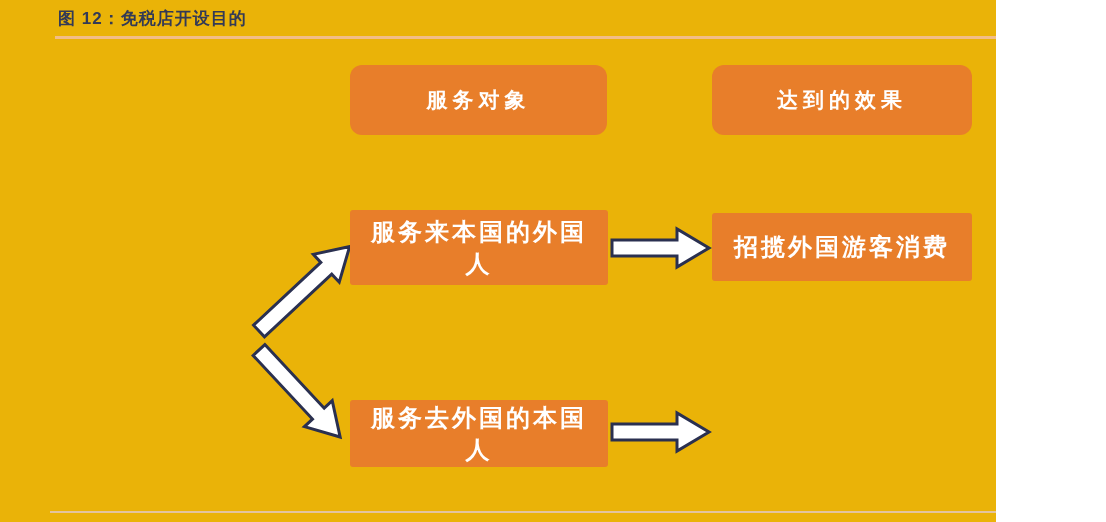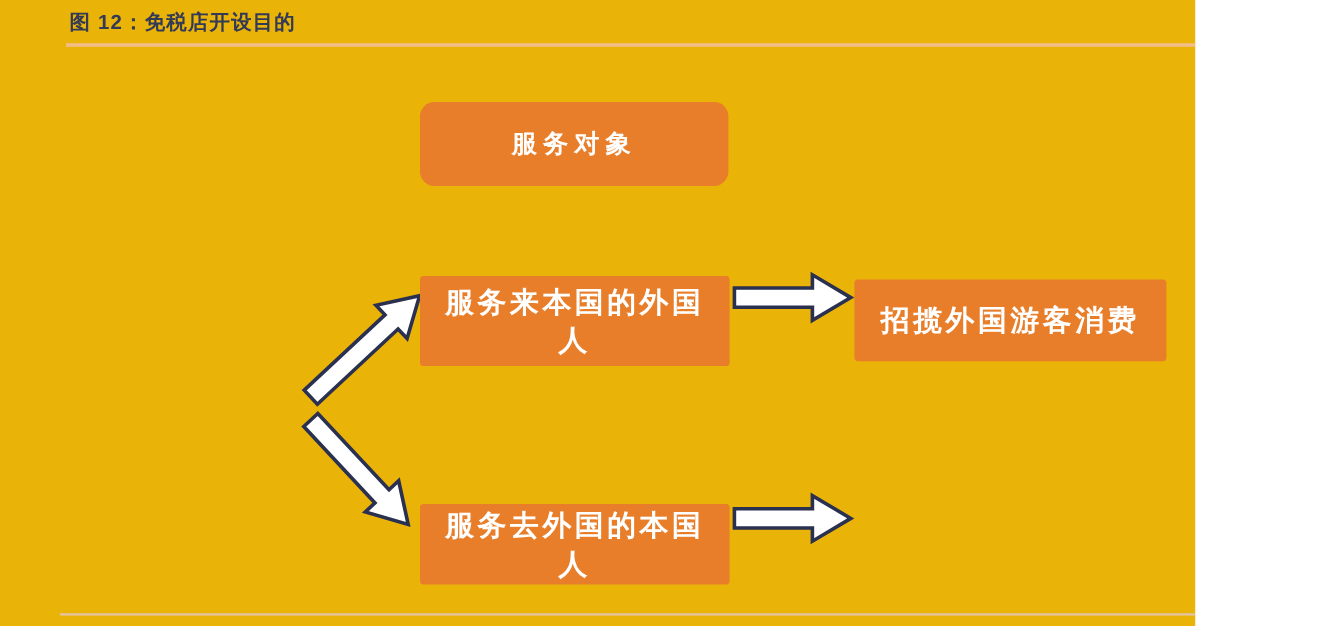--- a/index.html
+++ b/index.html
@@ -53,7 +53,6 @@
     font-weight: bold;
     box-sizing: border-box;
     padding: 4px 8px;
-    margin-top: 20px;
   }
 
   .header-node {

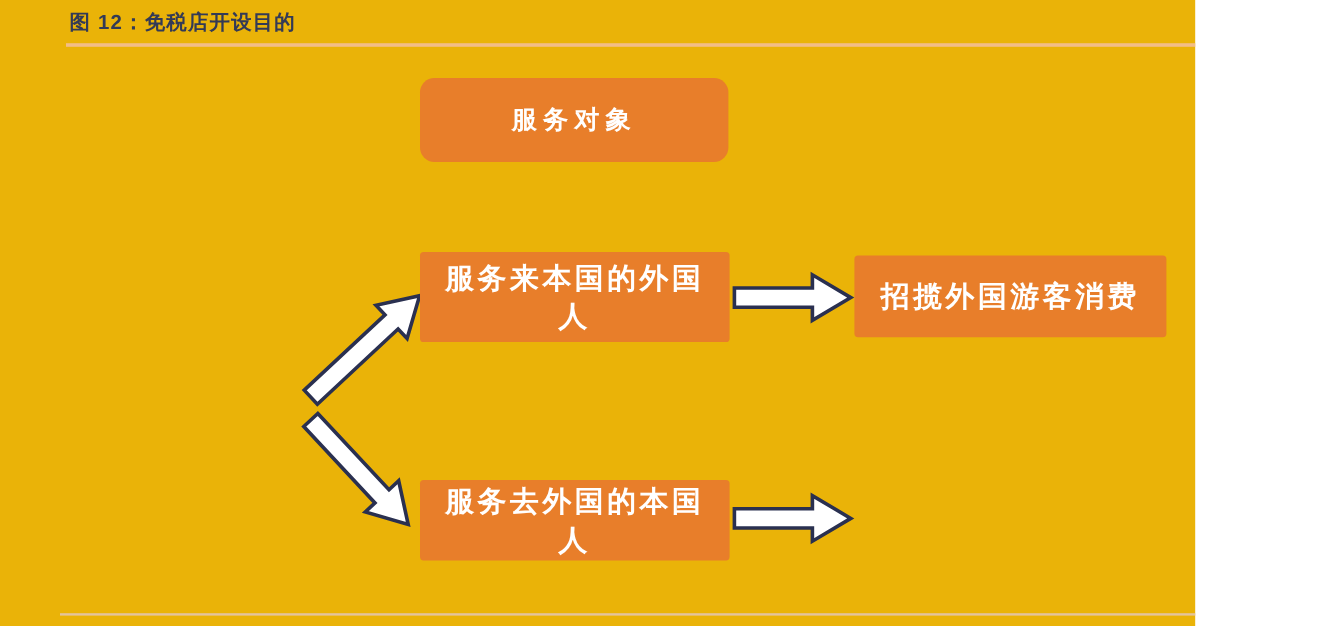--- a/index.html
+++ b/index.html
@@ -132,6 +132,7 @@
 
   <div class="node header-node pos-header-service">服务对象</div>
 
+  <div class="node header-node pos-header-effect">达到的效果</div>
 
 
   <div class="node box-node pos-service-1">服务来本国的外国人</div>

